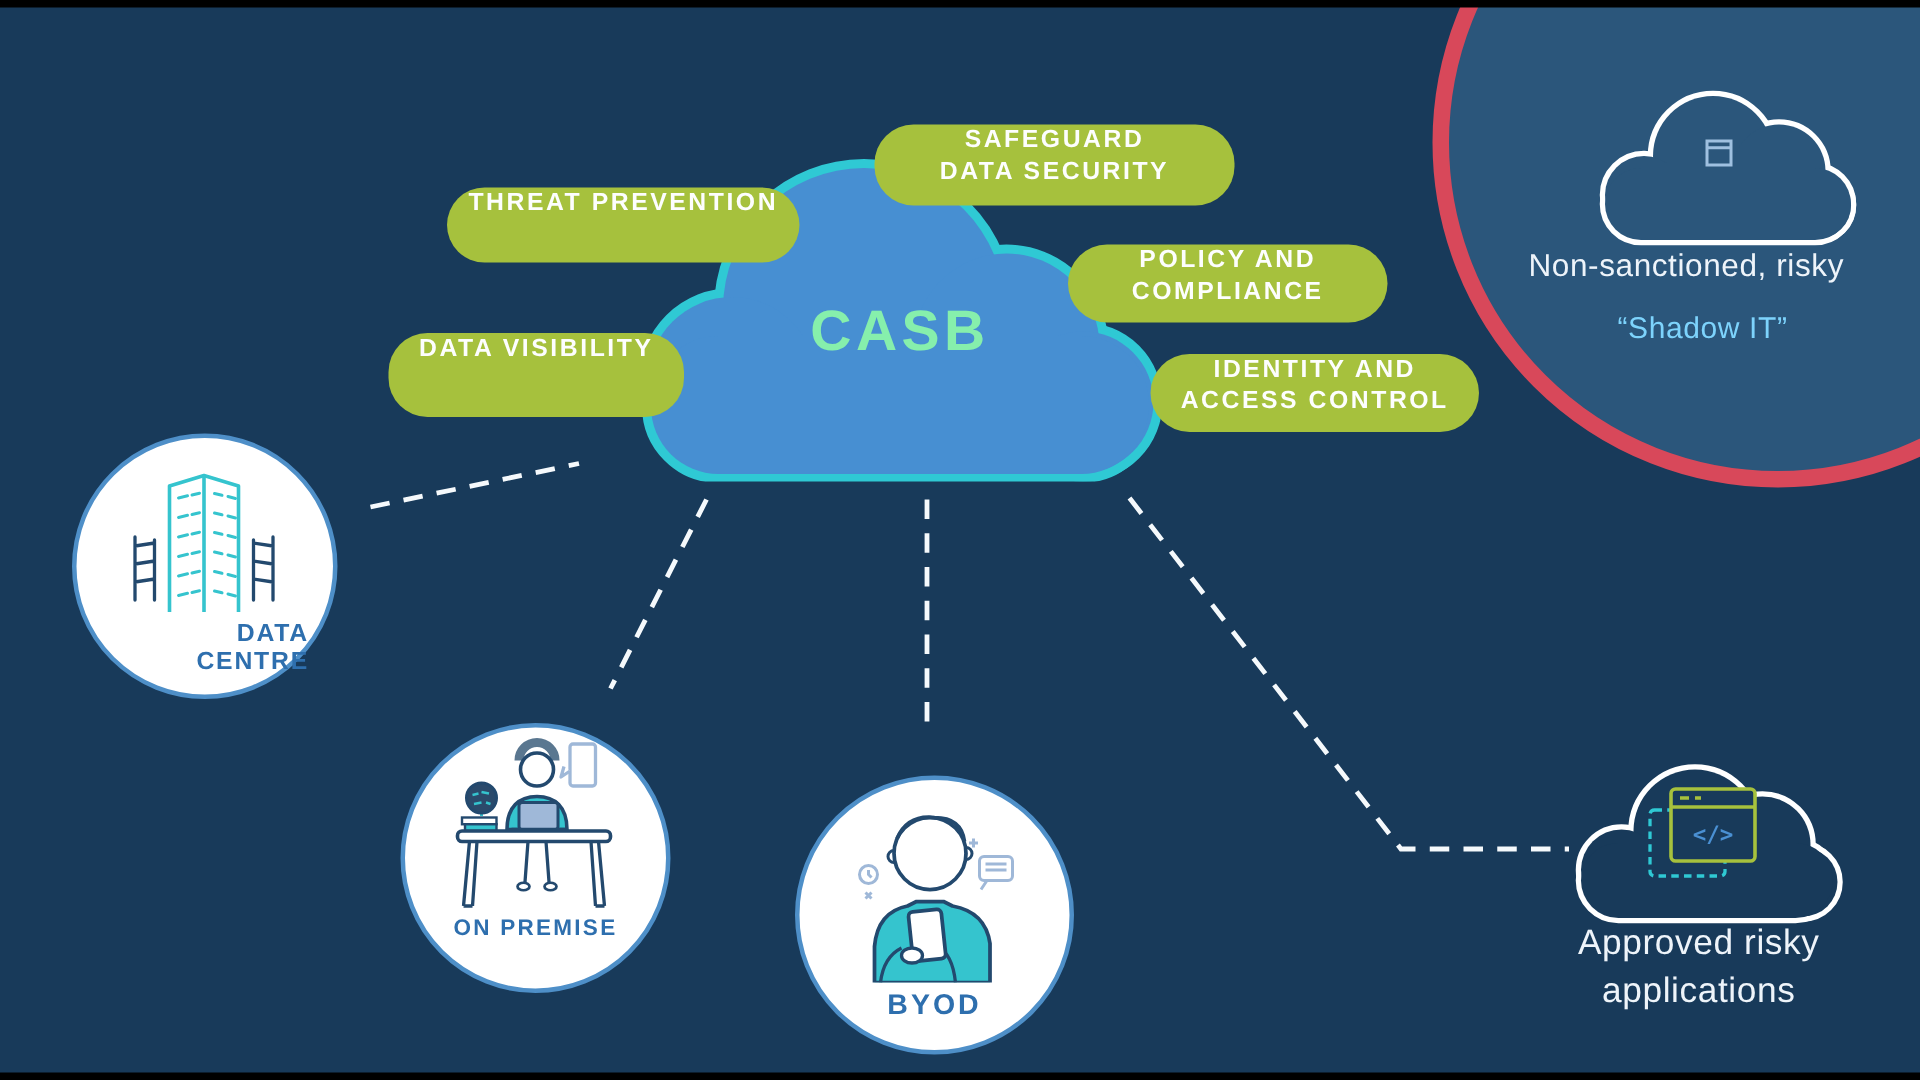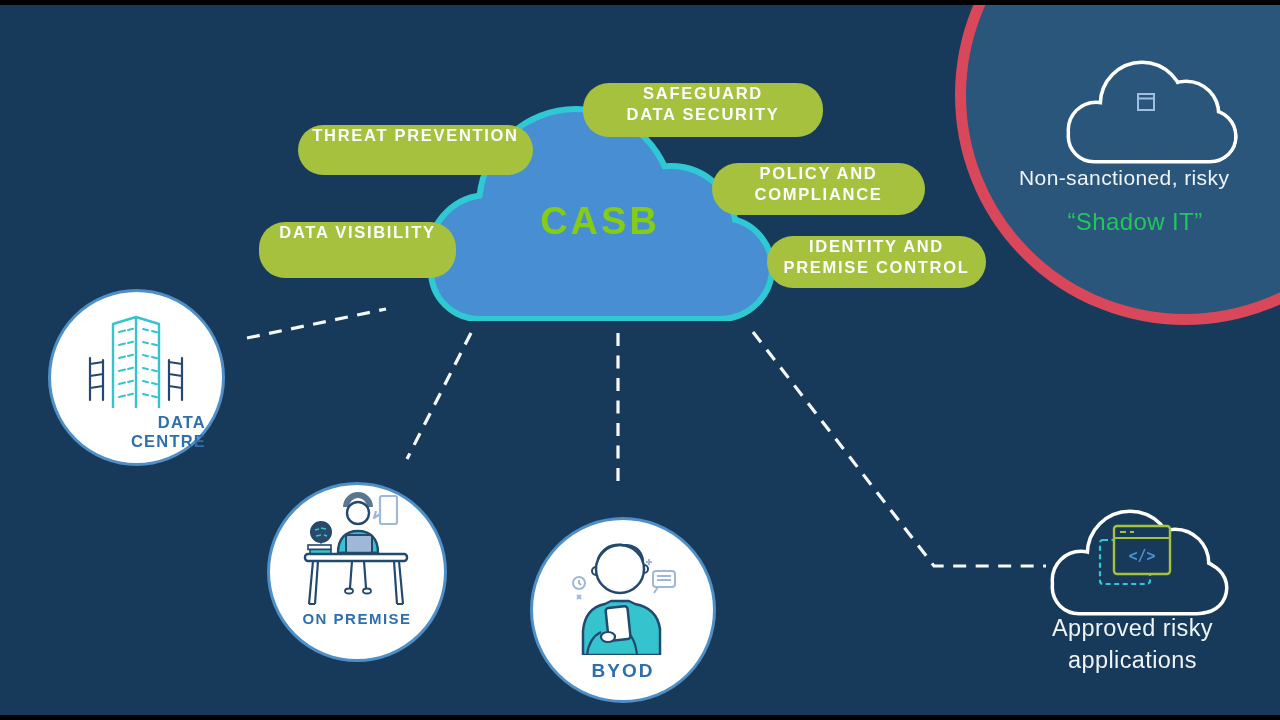--- a/index.html
+++ b/index.html
@@ -31,7 +31,7 @@
   #casb-cloud-svg{left:426px;top:106px;z-index:10;}
   .casb-label{
     position:absolute;left:426px;top:200px;width:348px;text-align:center;
-    color:#84cc16;font-size:38px;font-weight:800;letter-spacing:3px;z-index:12;
+    color:#86efac;font-size:38px;font-weight:800;letter-spacing:3px;z-index:12;
   }
 
   

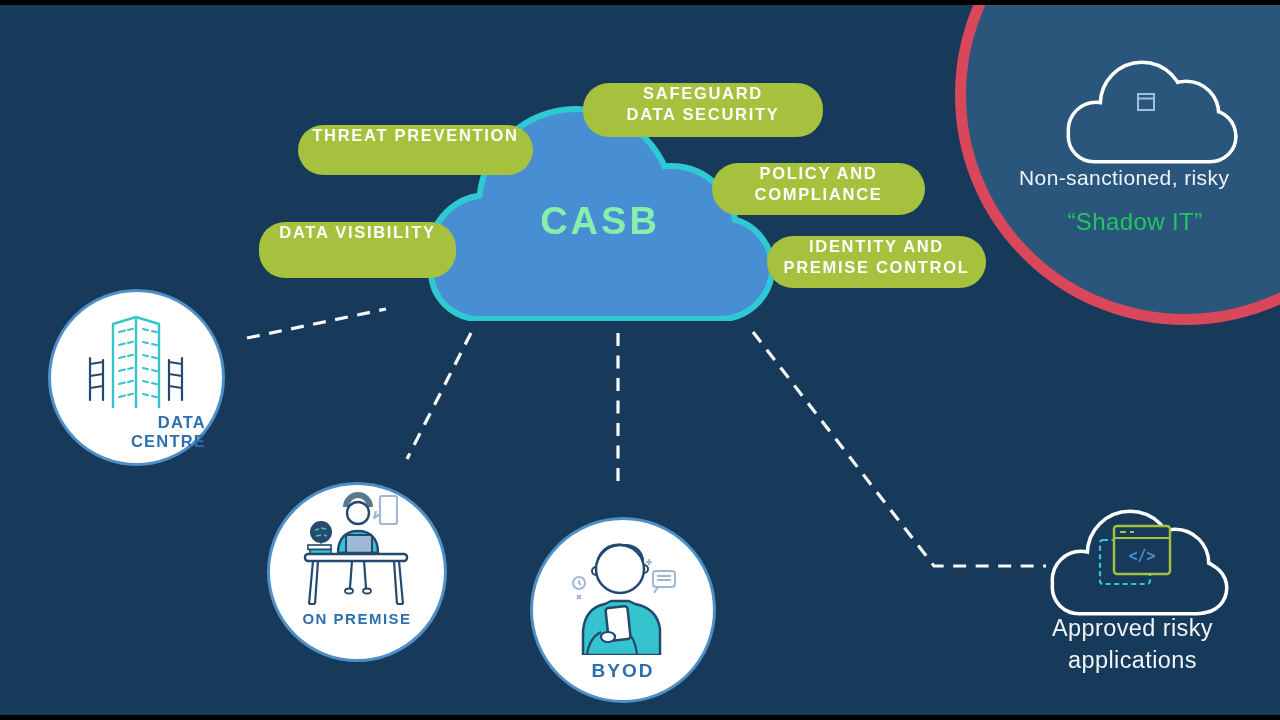--- a/index.html
+++ b/index.html
@@ -23,7 +23,7 @@
   }
   .shadow-subtitle{
     position:absolute;left:1005px;top:208px;width:260px;text-align:center;
-    color:#22c55e;font-size:24px;letter-spacing:.4px;z-index:6;
+    color:#7dd3fc;font-size:20px;letter-spacing:.4px;z-index:6;
   }
   .svg-abs{position:absolute;z-index:6;}
 

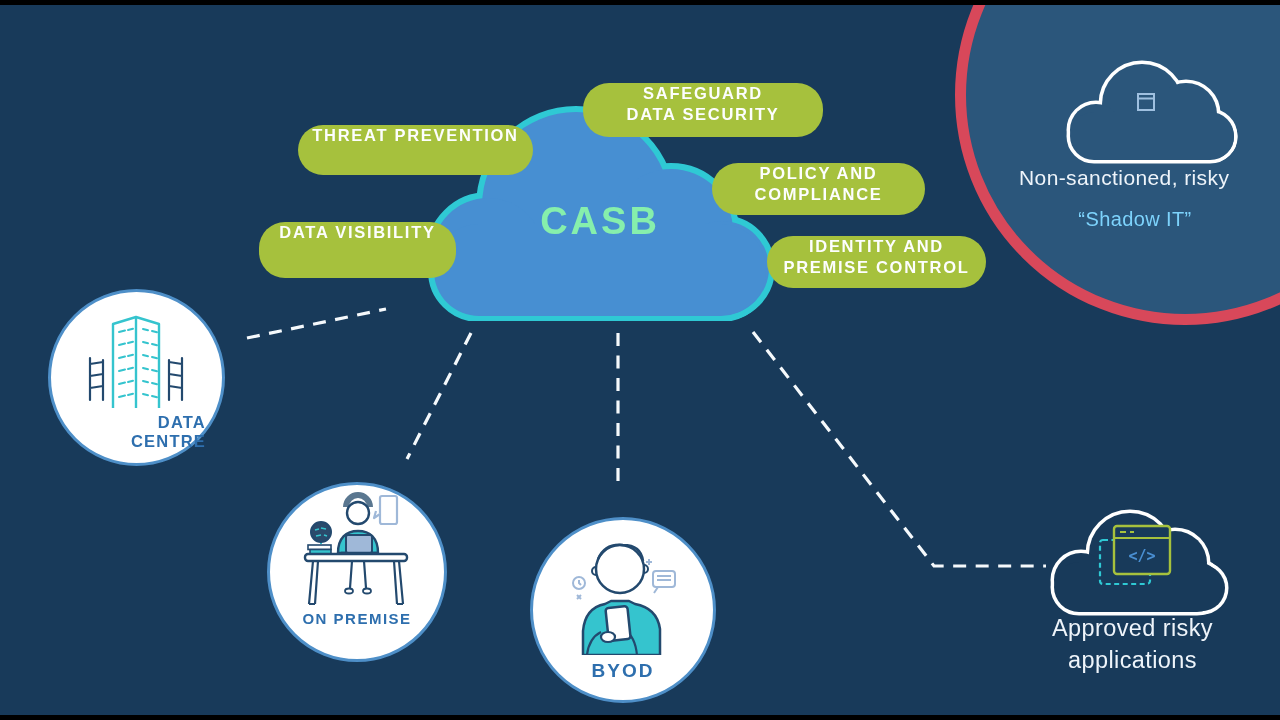--- a/index.html
+++ b/index.html
@@ -135,7 +135,7 @@
   </div>
   <div class="pill" id="pill-identity">
     <span>IDENTITY AND</span>
-    <span>PREMISE CONTROL</span>
+    <span>ACCESS CONTROL</span>
   </div>
 
   <svg id="dash-overlay" width="1280" height="720" viewBox="0 0 1280 720">

